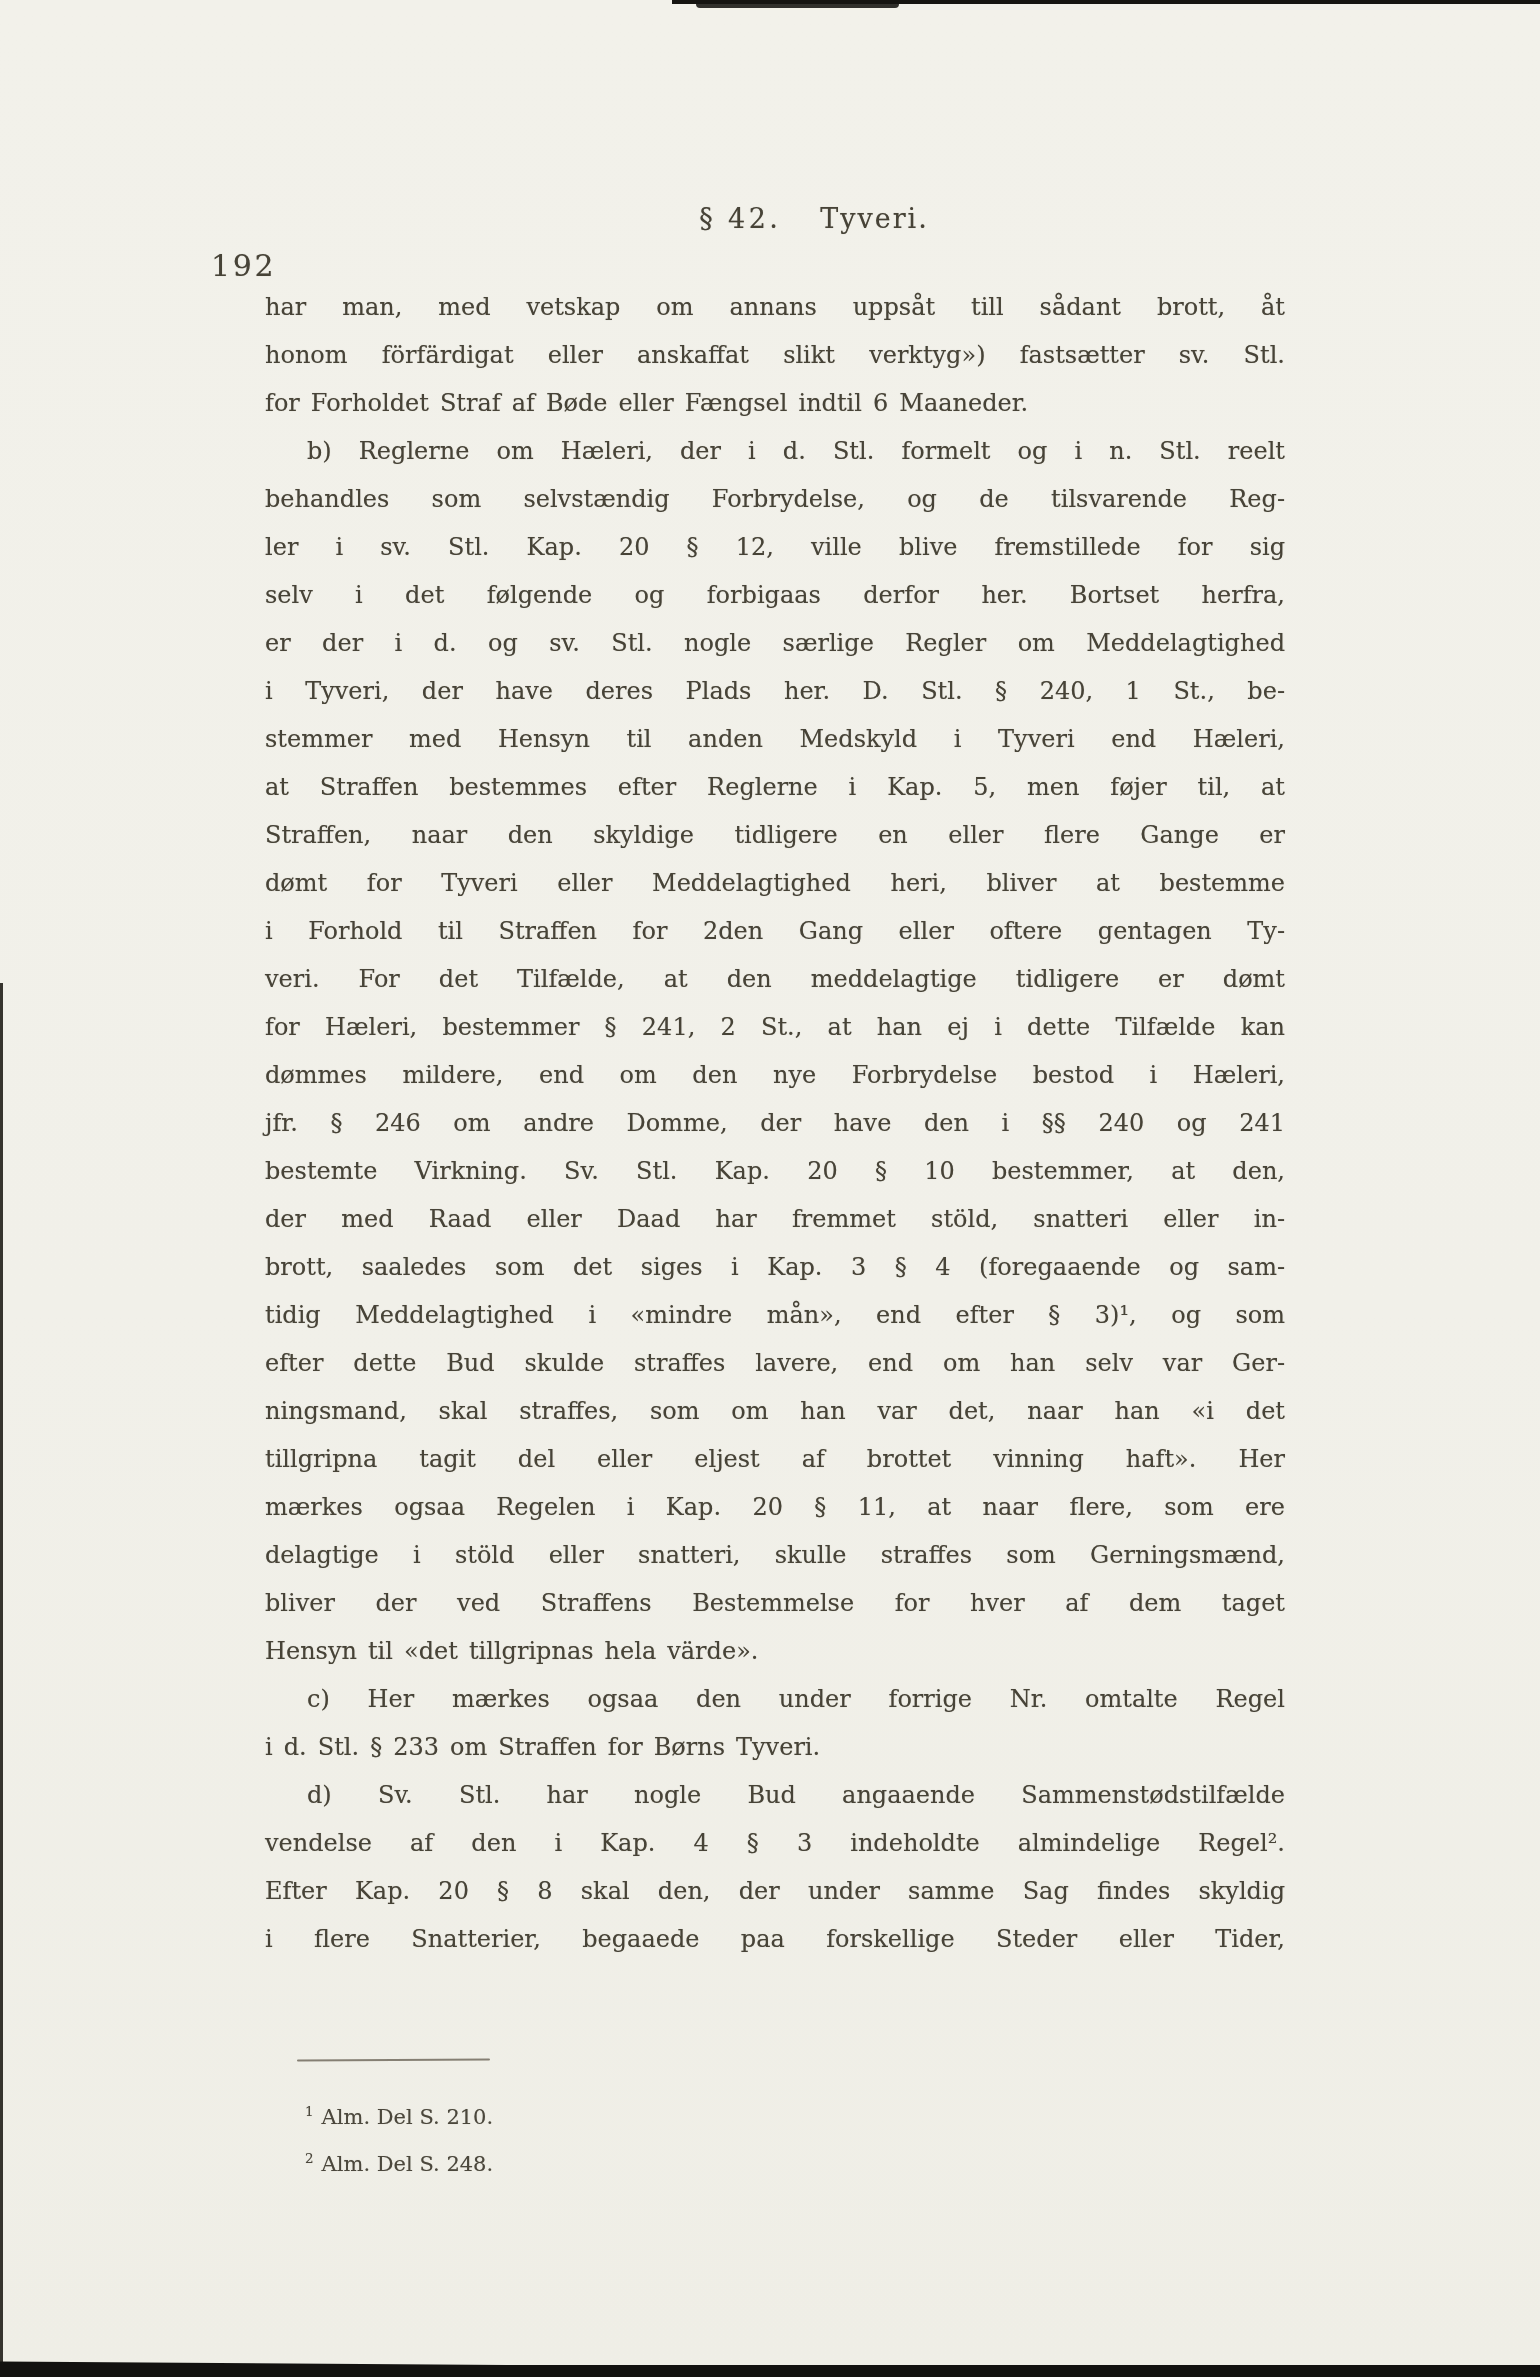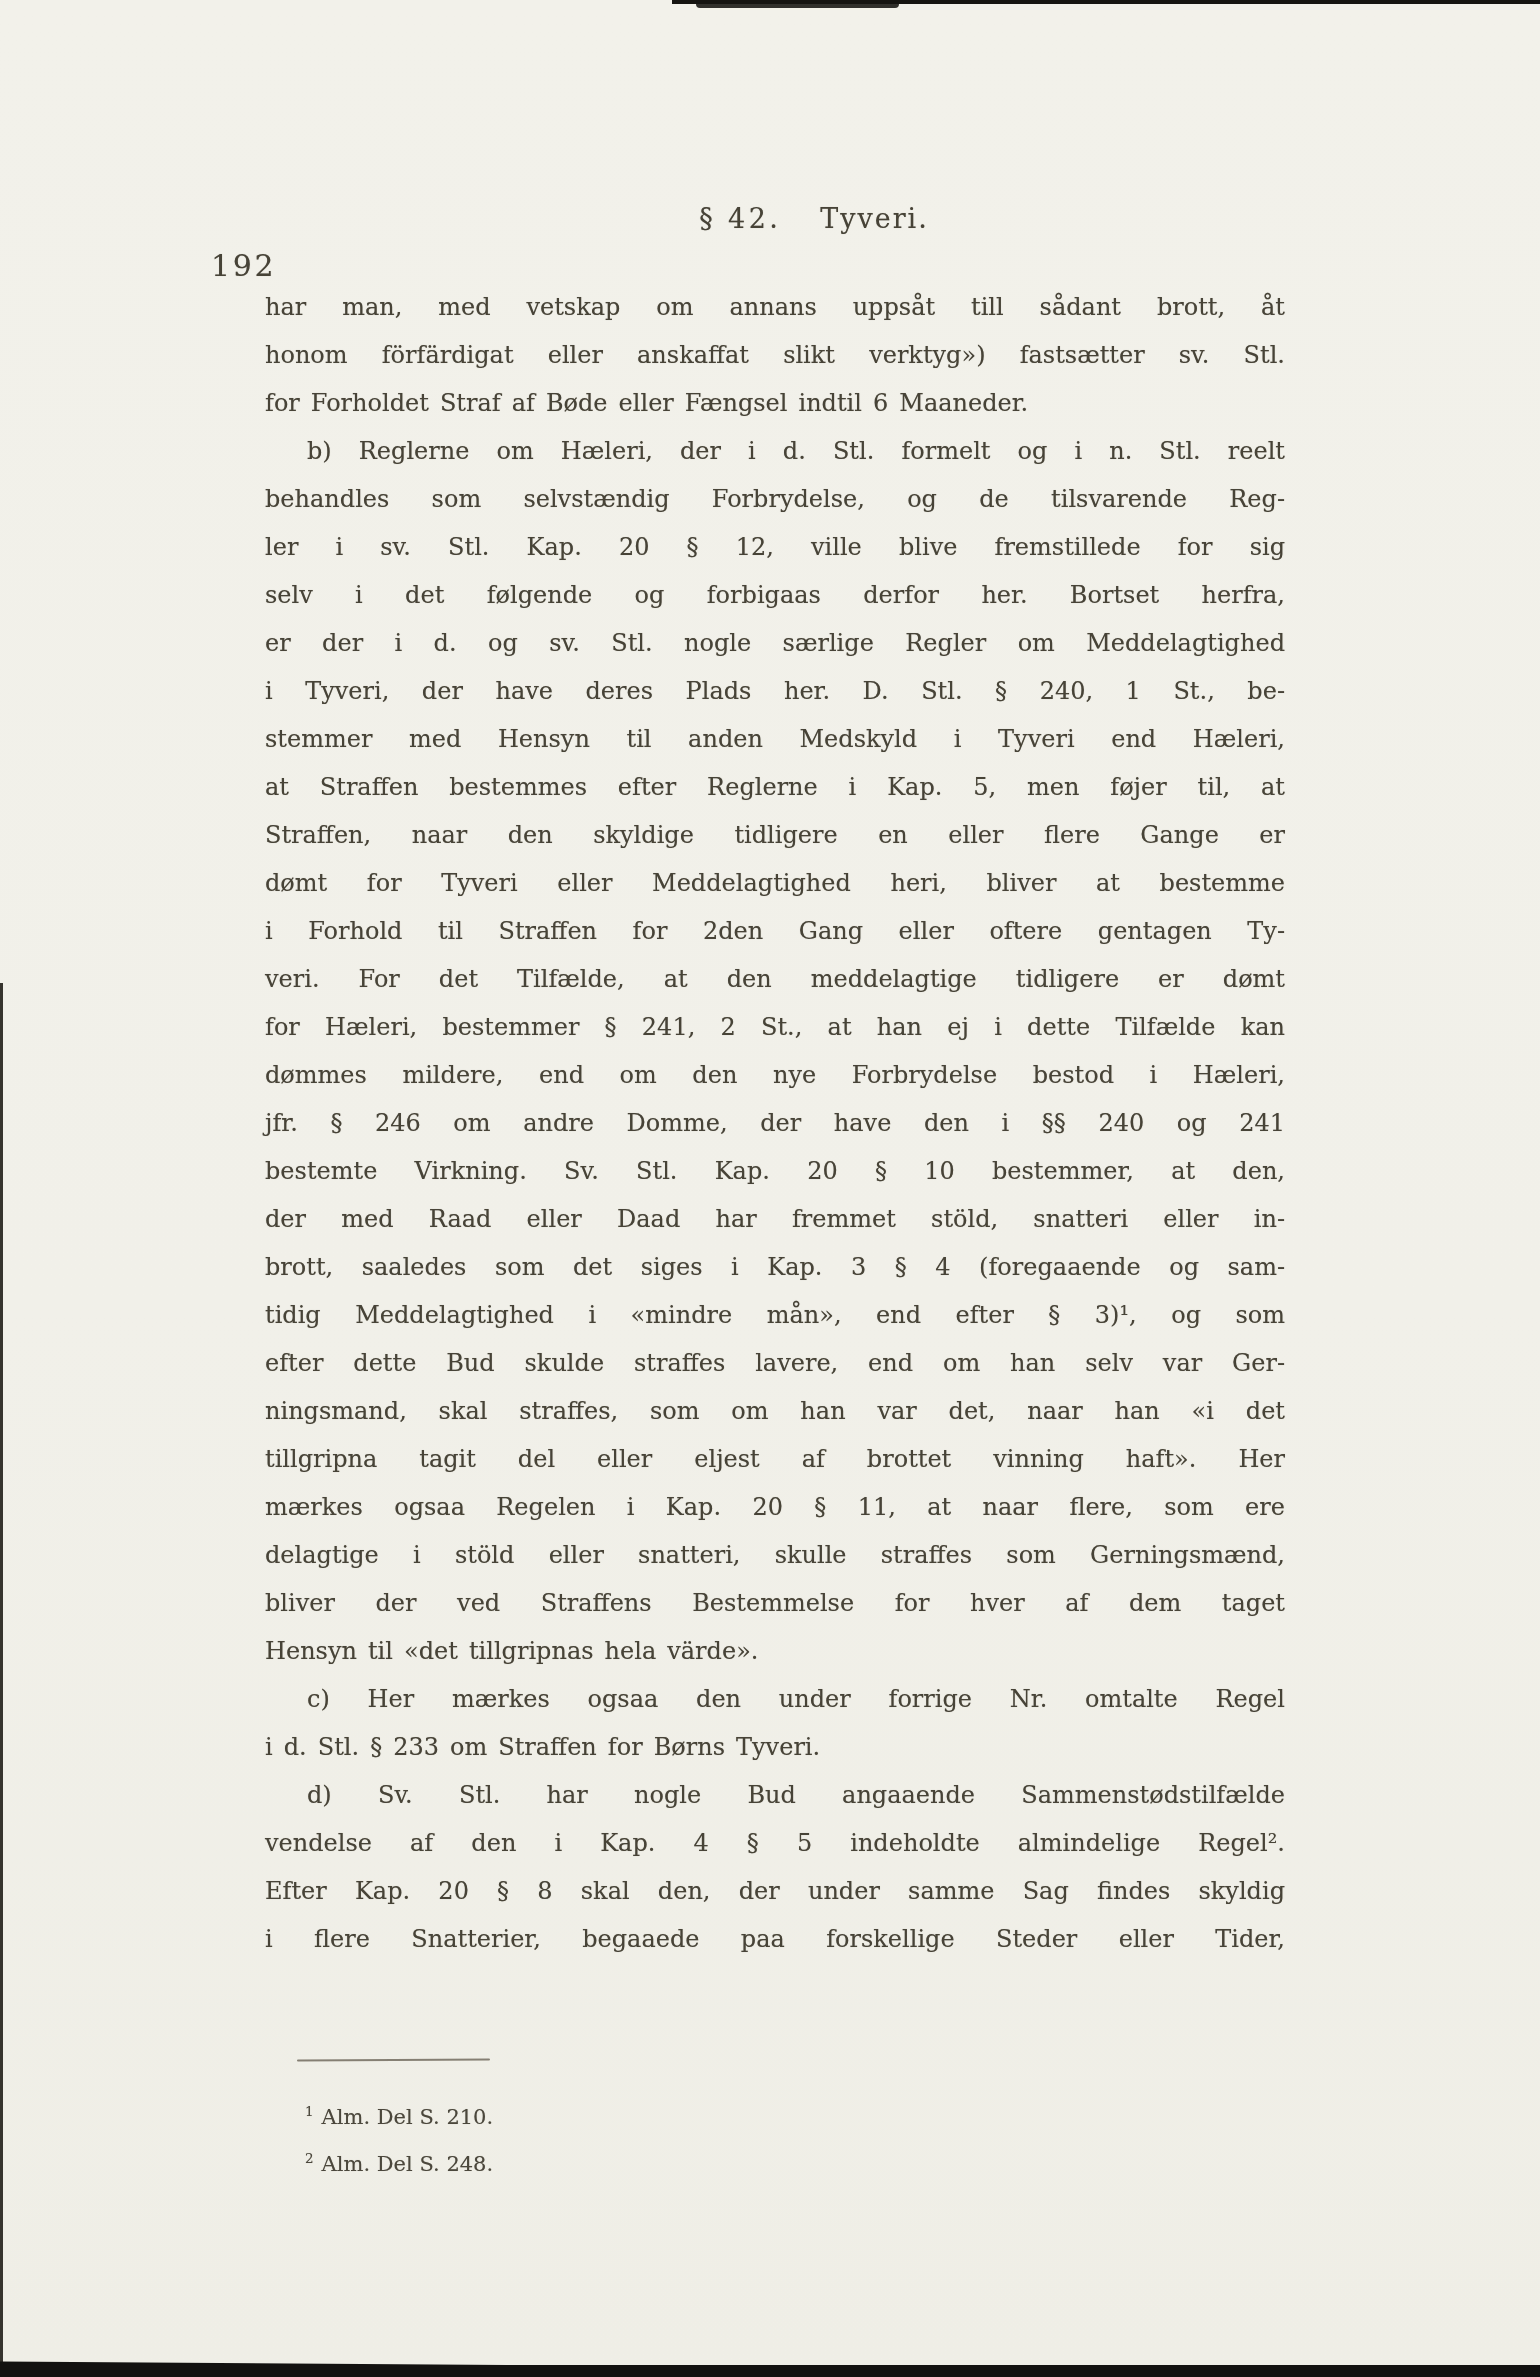--- a/index.html
+++ b/index.html
@@ -108,7 +108,7 @@
     <div class="line indent">c) Her mærkes ogsaa den under forrige Nr. omtalte Regel</div>
     <div class="line end">i d. Stl. § 233 om Straffen for Børns Tyveri.</div>
     <div class="line indent">d) Sv. Stl. har nogle Bud angaaende Sammenstødstilfælde</div>
-    <div class="line">vendelse af den i Kap. 4 § 5 indeholdte almindelige Regel².</div>
+    <div class="line">vendelse af den i Kap. 4 § 3 indeholdte almindelige Regel².</div>
     <div class="line">Efter Kap. 20 § 8 skal den, der under samme Sag findes skyldig</div>
     <div class="line">i flere Snatterier, begaaede paa forskellige Steder eller Tider,</div>
   </div>

